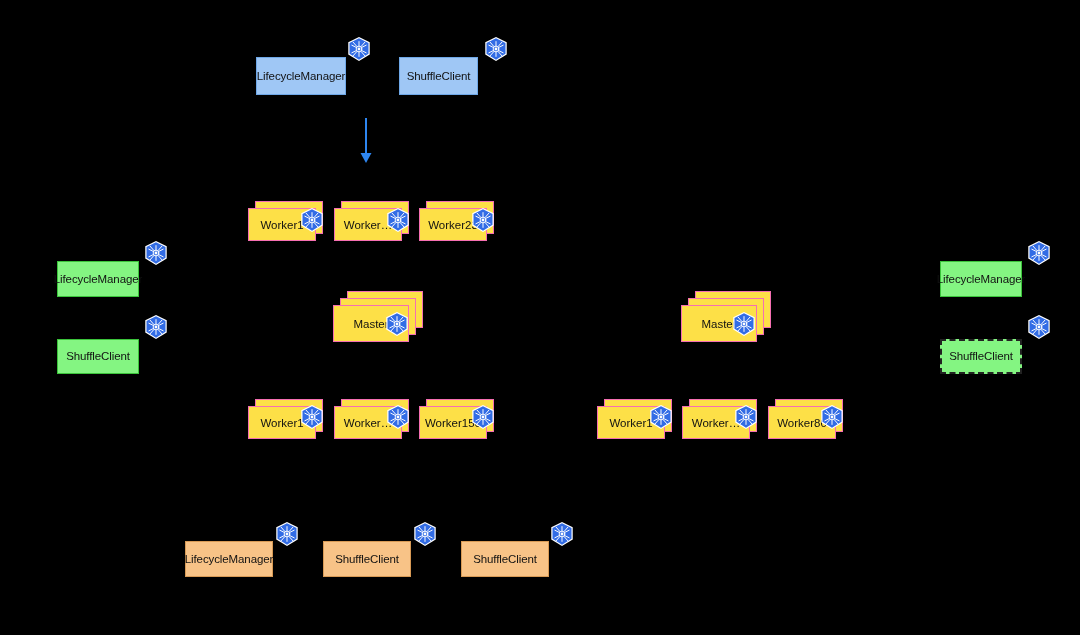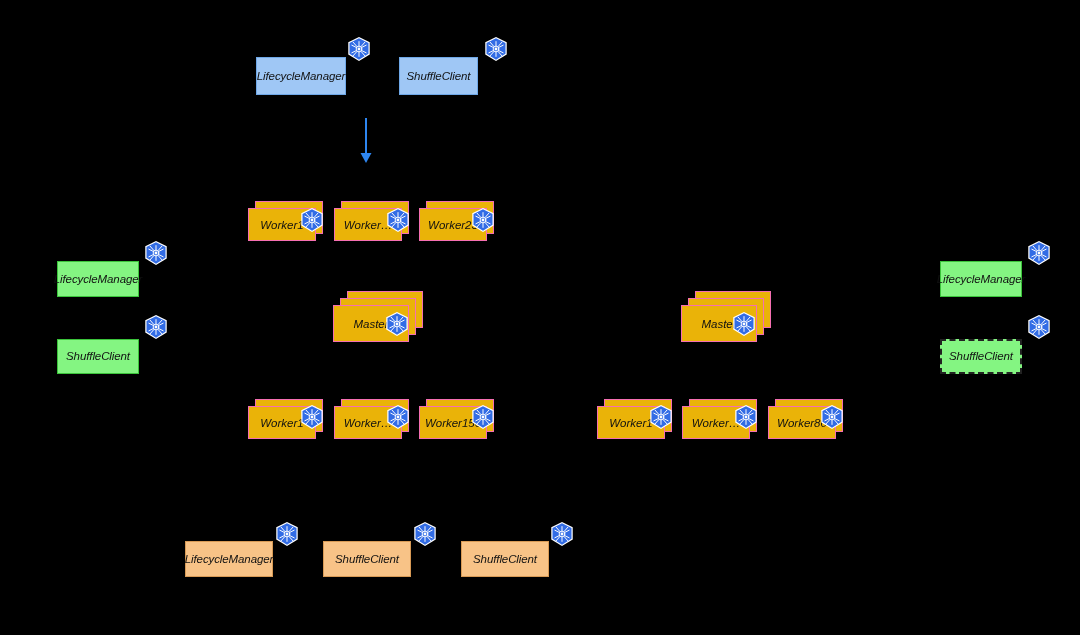--- a/index.html
+++ b/index.html
@@ -16,7 +16,6 @@
     height: 635px;
     background: #000000;
     overflow: hidden;
-    font-style: italic;
   }
 
   

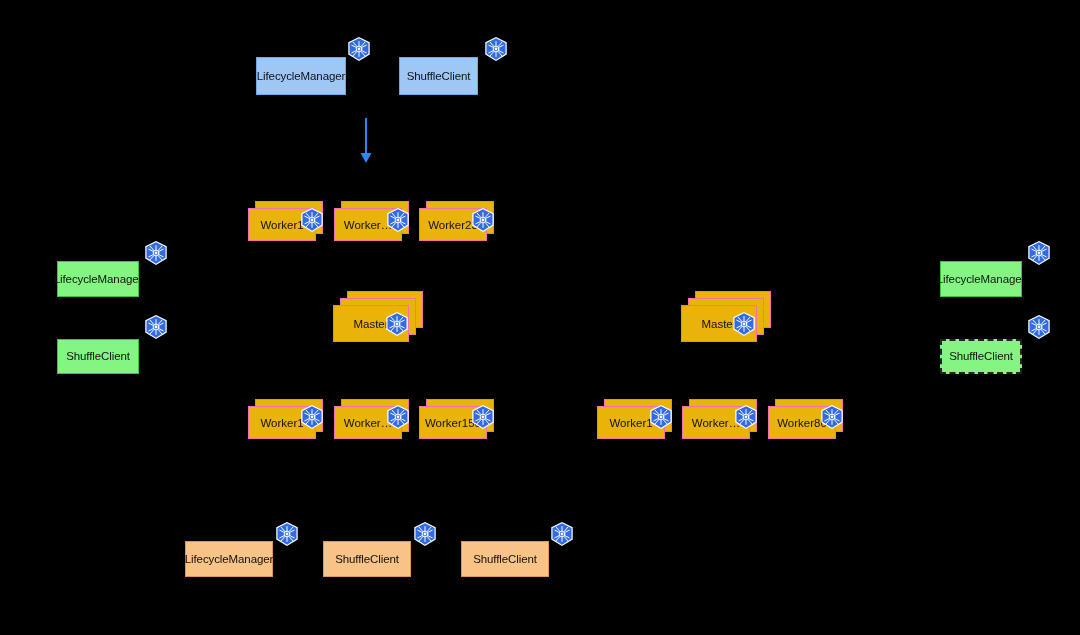--- a/index.html
+++ b/index.html
@@ -61,7 +61,7 @@
   .stack .card {
     position: absolute;
     box-sizing: border-box;
-    background: #eab308;
+    background: #fde047;
     border: 1px solid #F56FB2;
   }
   .stack .card.front {

